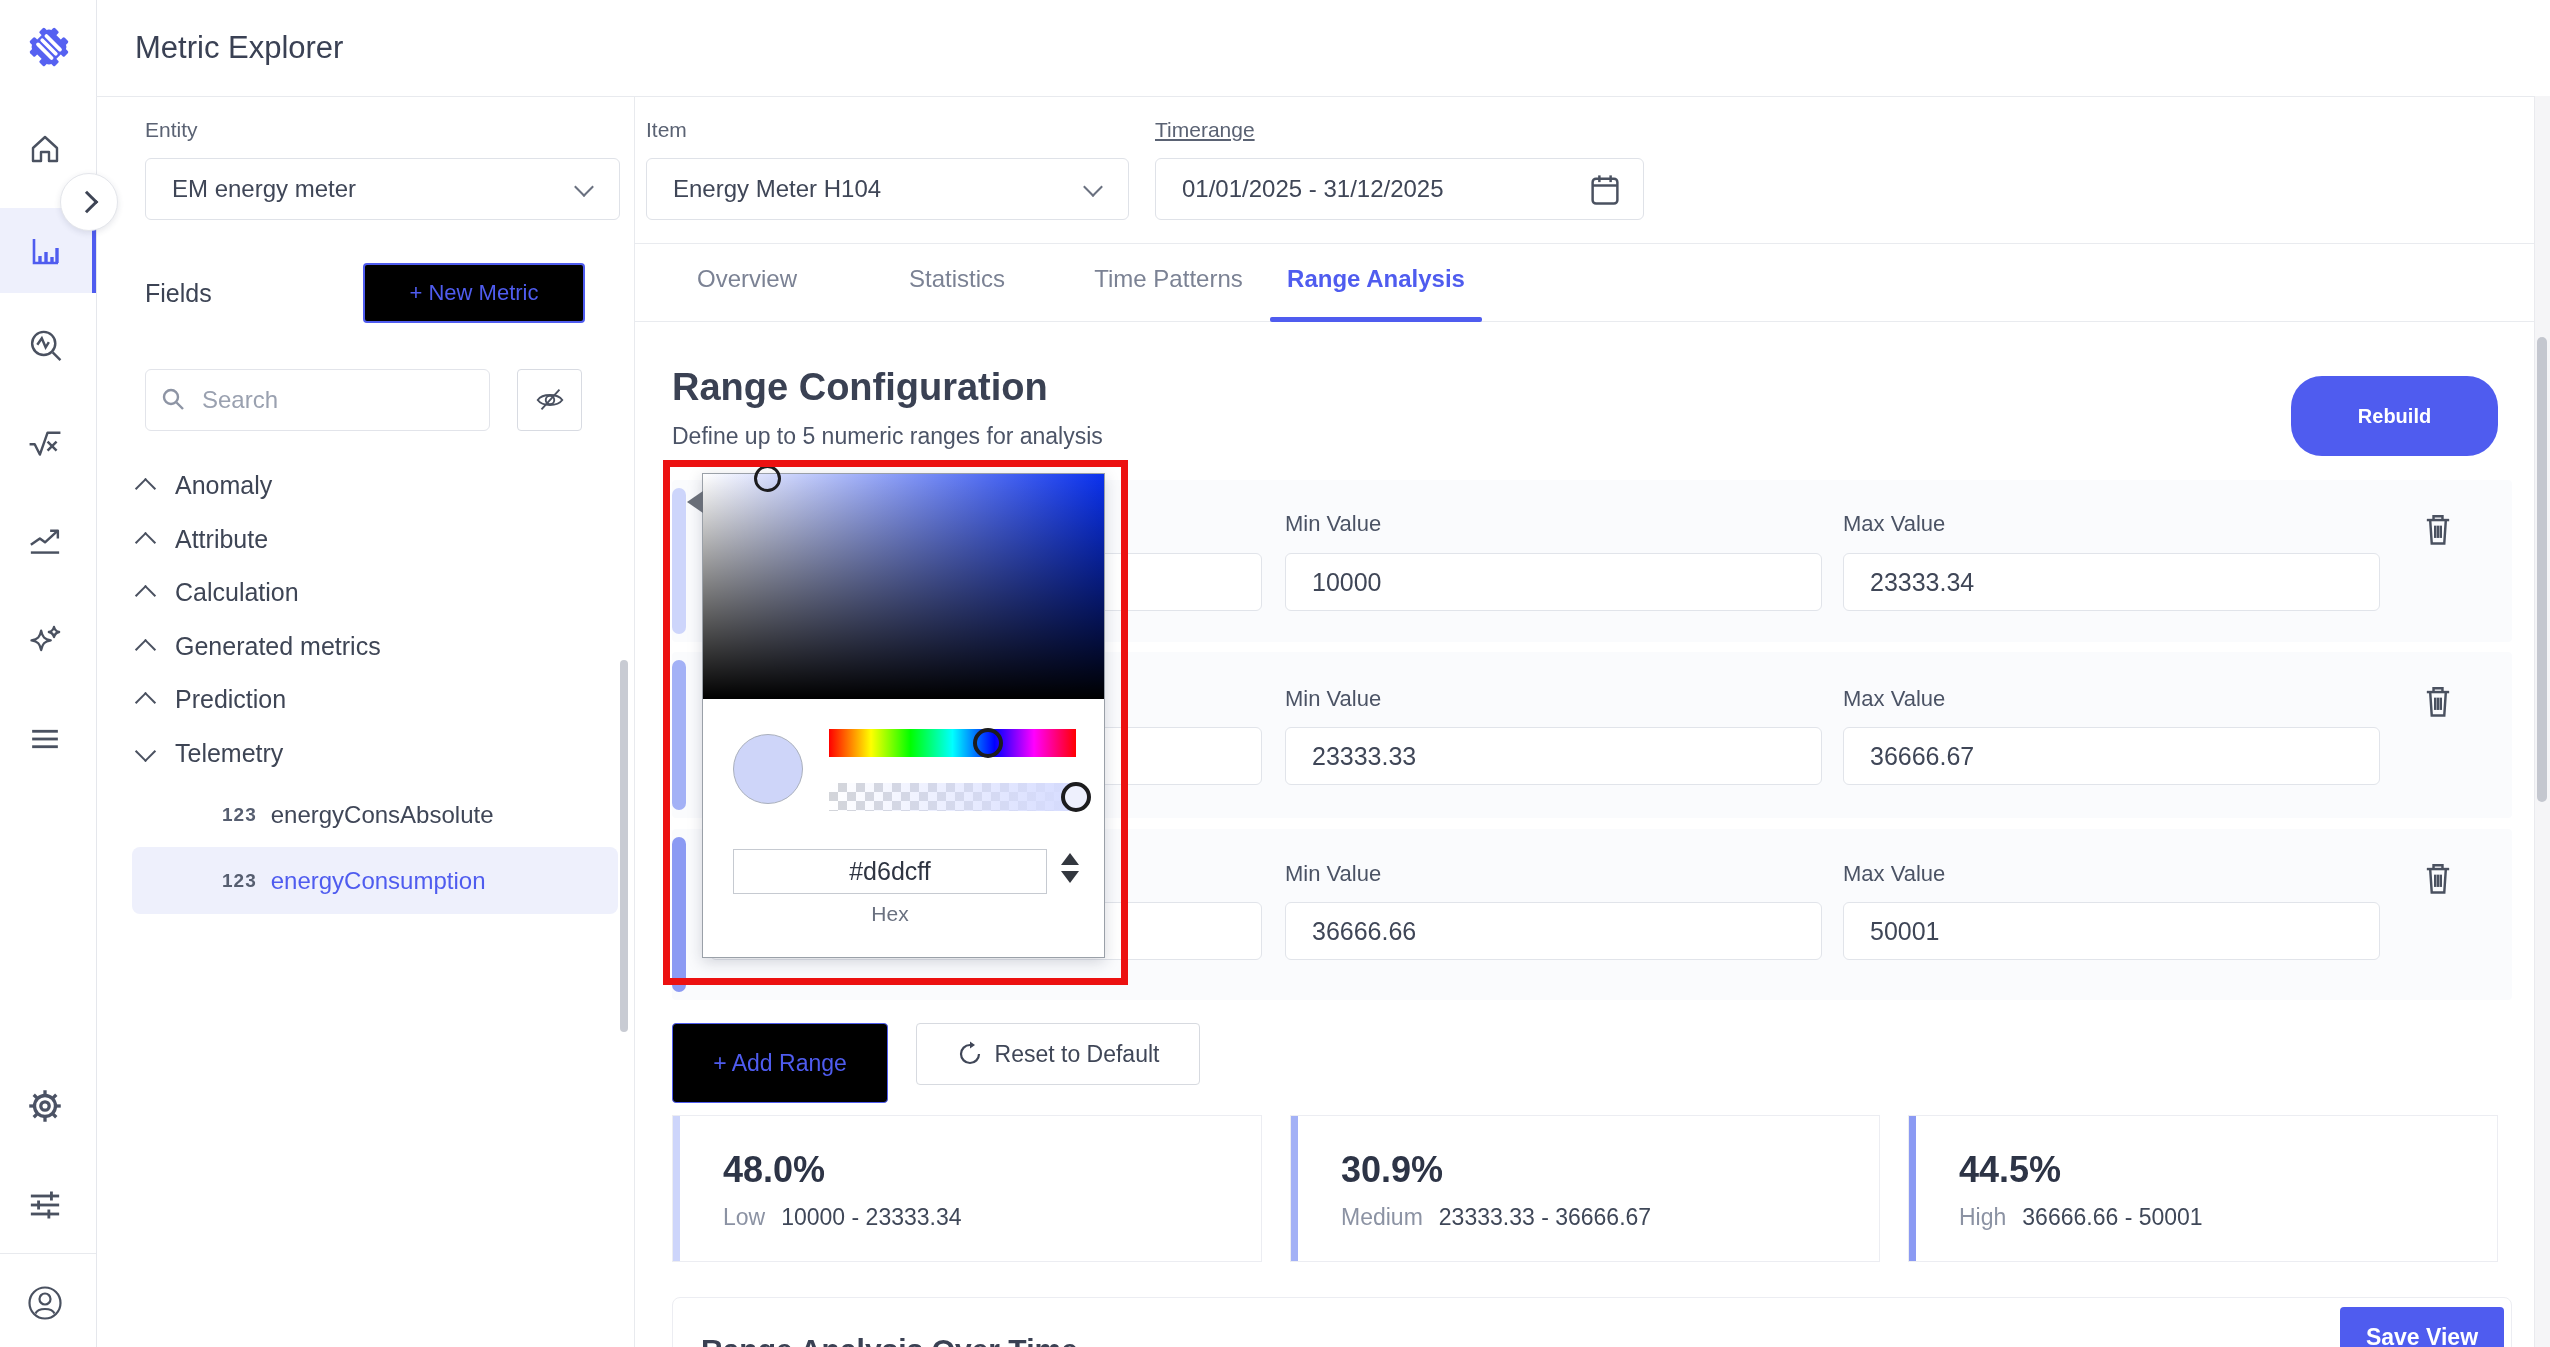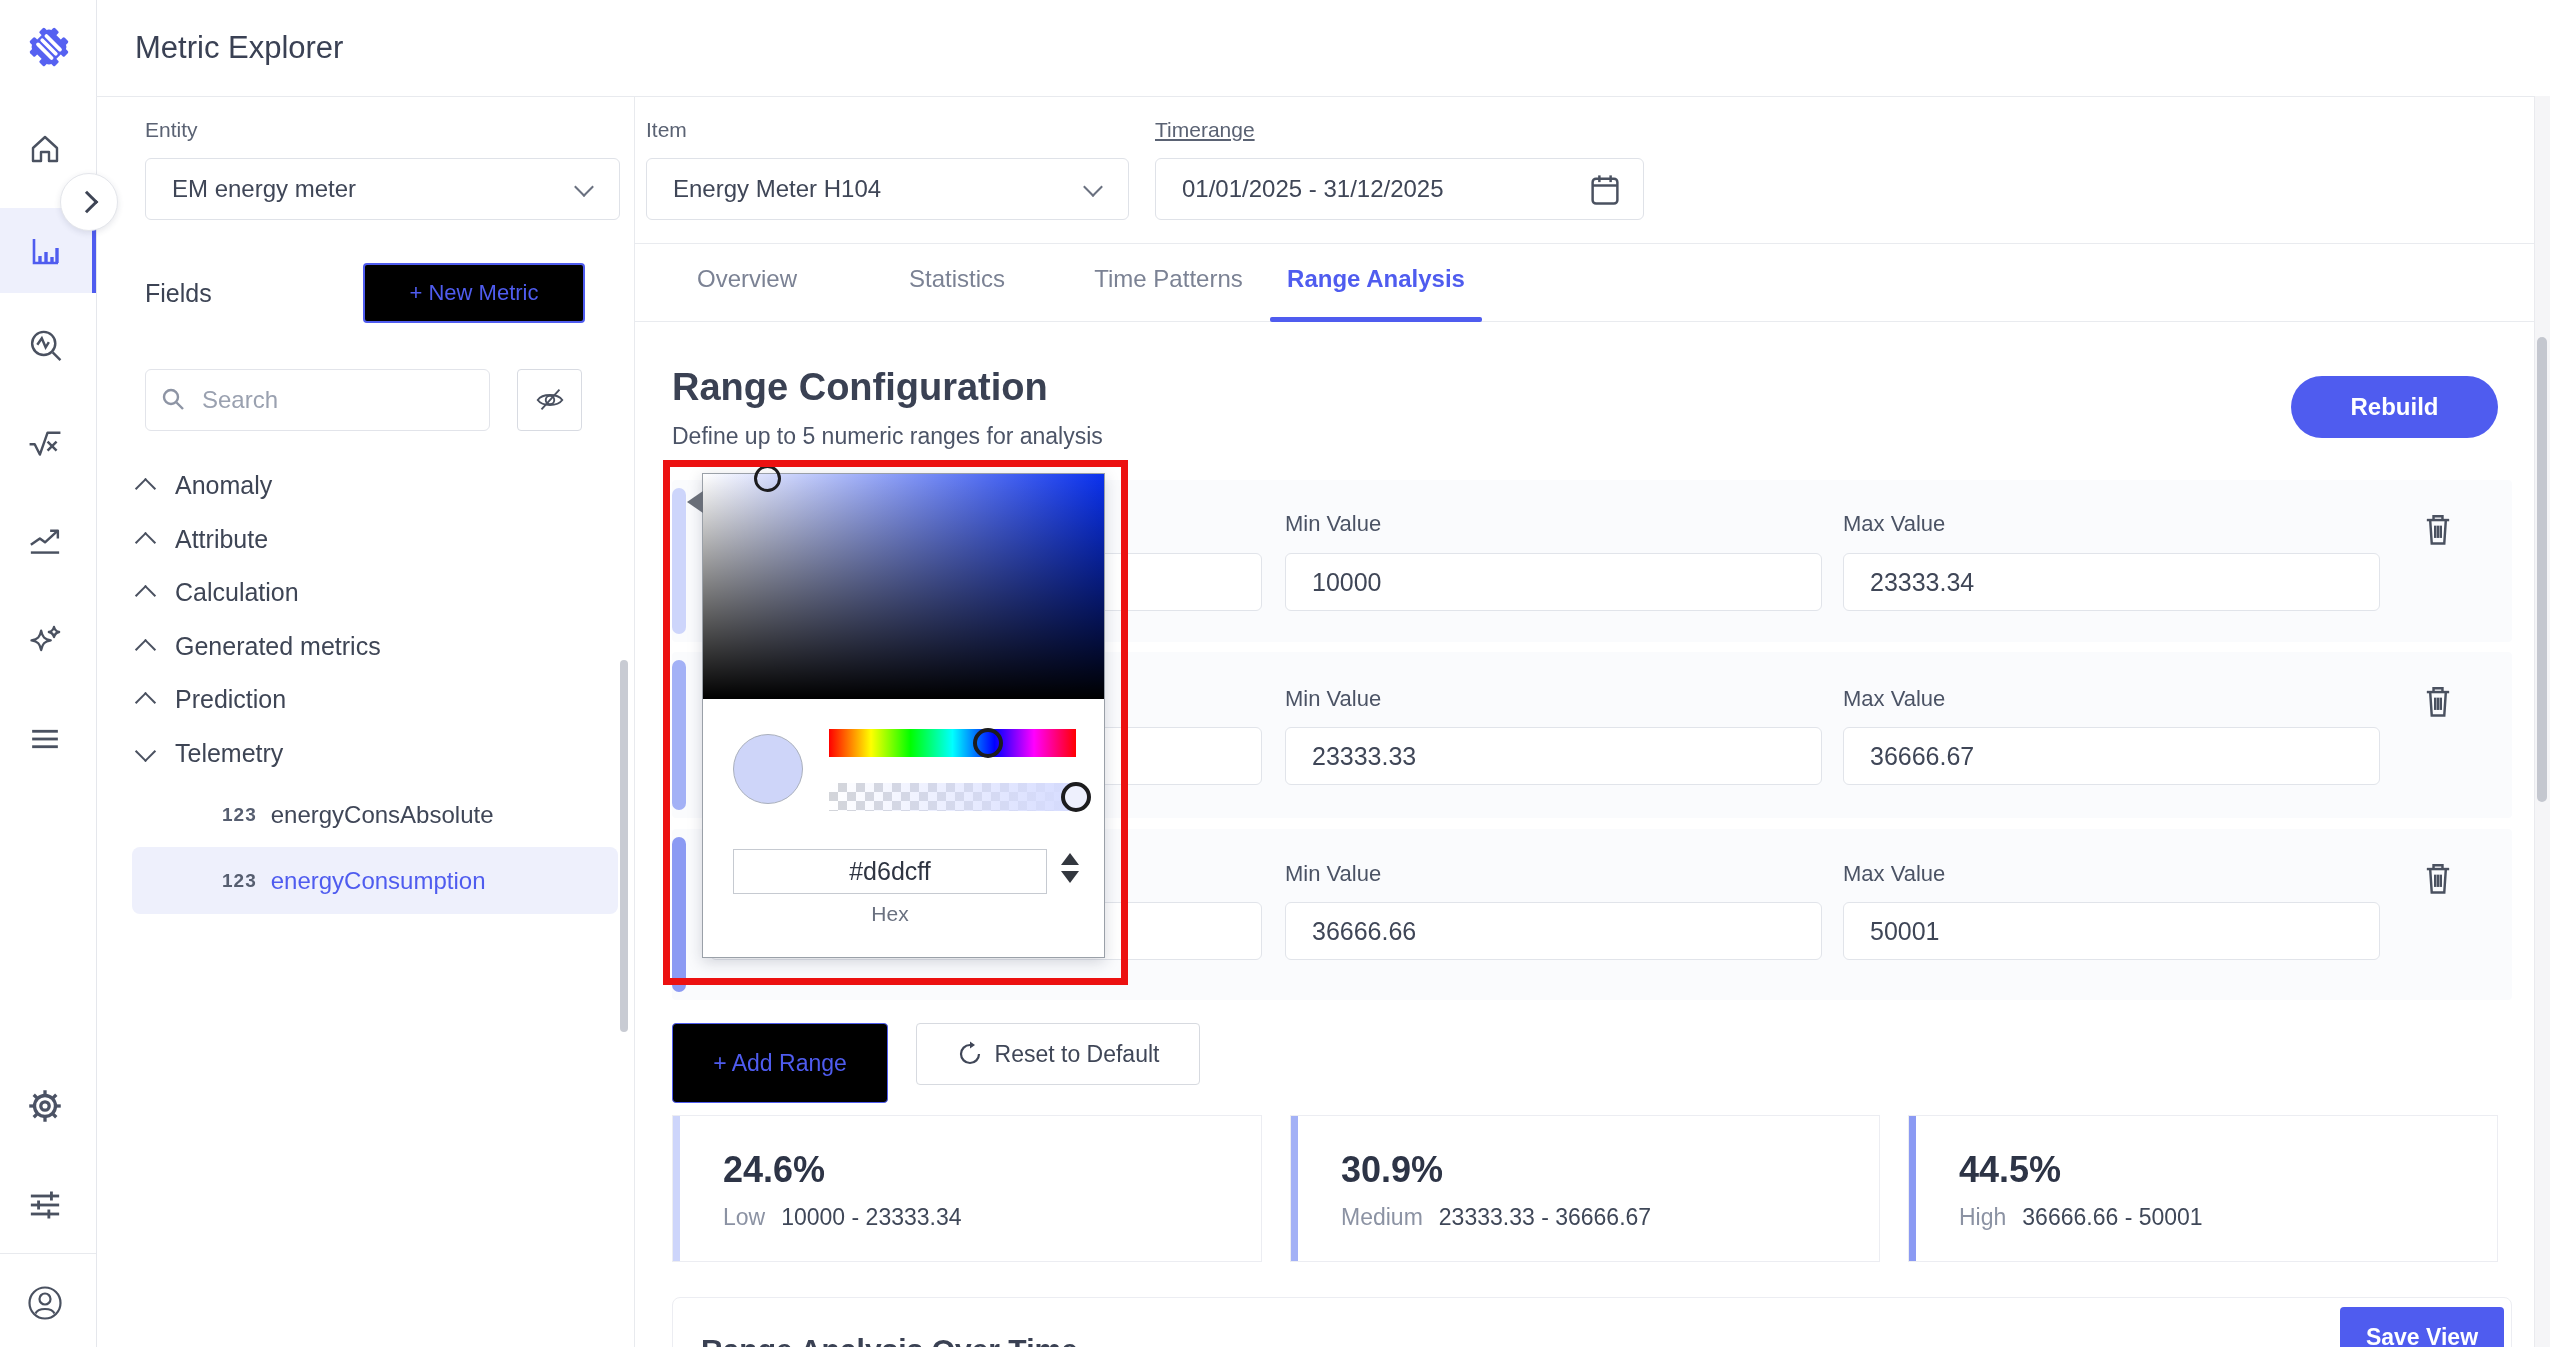--- a/index.html
+++ b/index.html
@@ -346,7 +346,7 @@
 
   <div class="rc-title">Range Configuration</div>
   <div class="rc-sub">Define up to 5 numeric ranges for analysis</div>
-  <div class="btn-primary" style="left:2291px;top:376px;width:207px;height:62px;font-size:24px;border-radius:31px;">Rebuild</div>
+  <div class="btn-primary" style="left:2291px;top:376px;width:207px;height:80px;font-size:20px;border-radius:31px;">Rebuild</div>
 
   <div class="range-row" style="top:480px;height:162px;">
     <div class="row-strip" style="height: 146px; background-color: rgb(205, 213, 251);"></div>

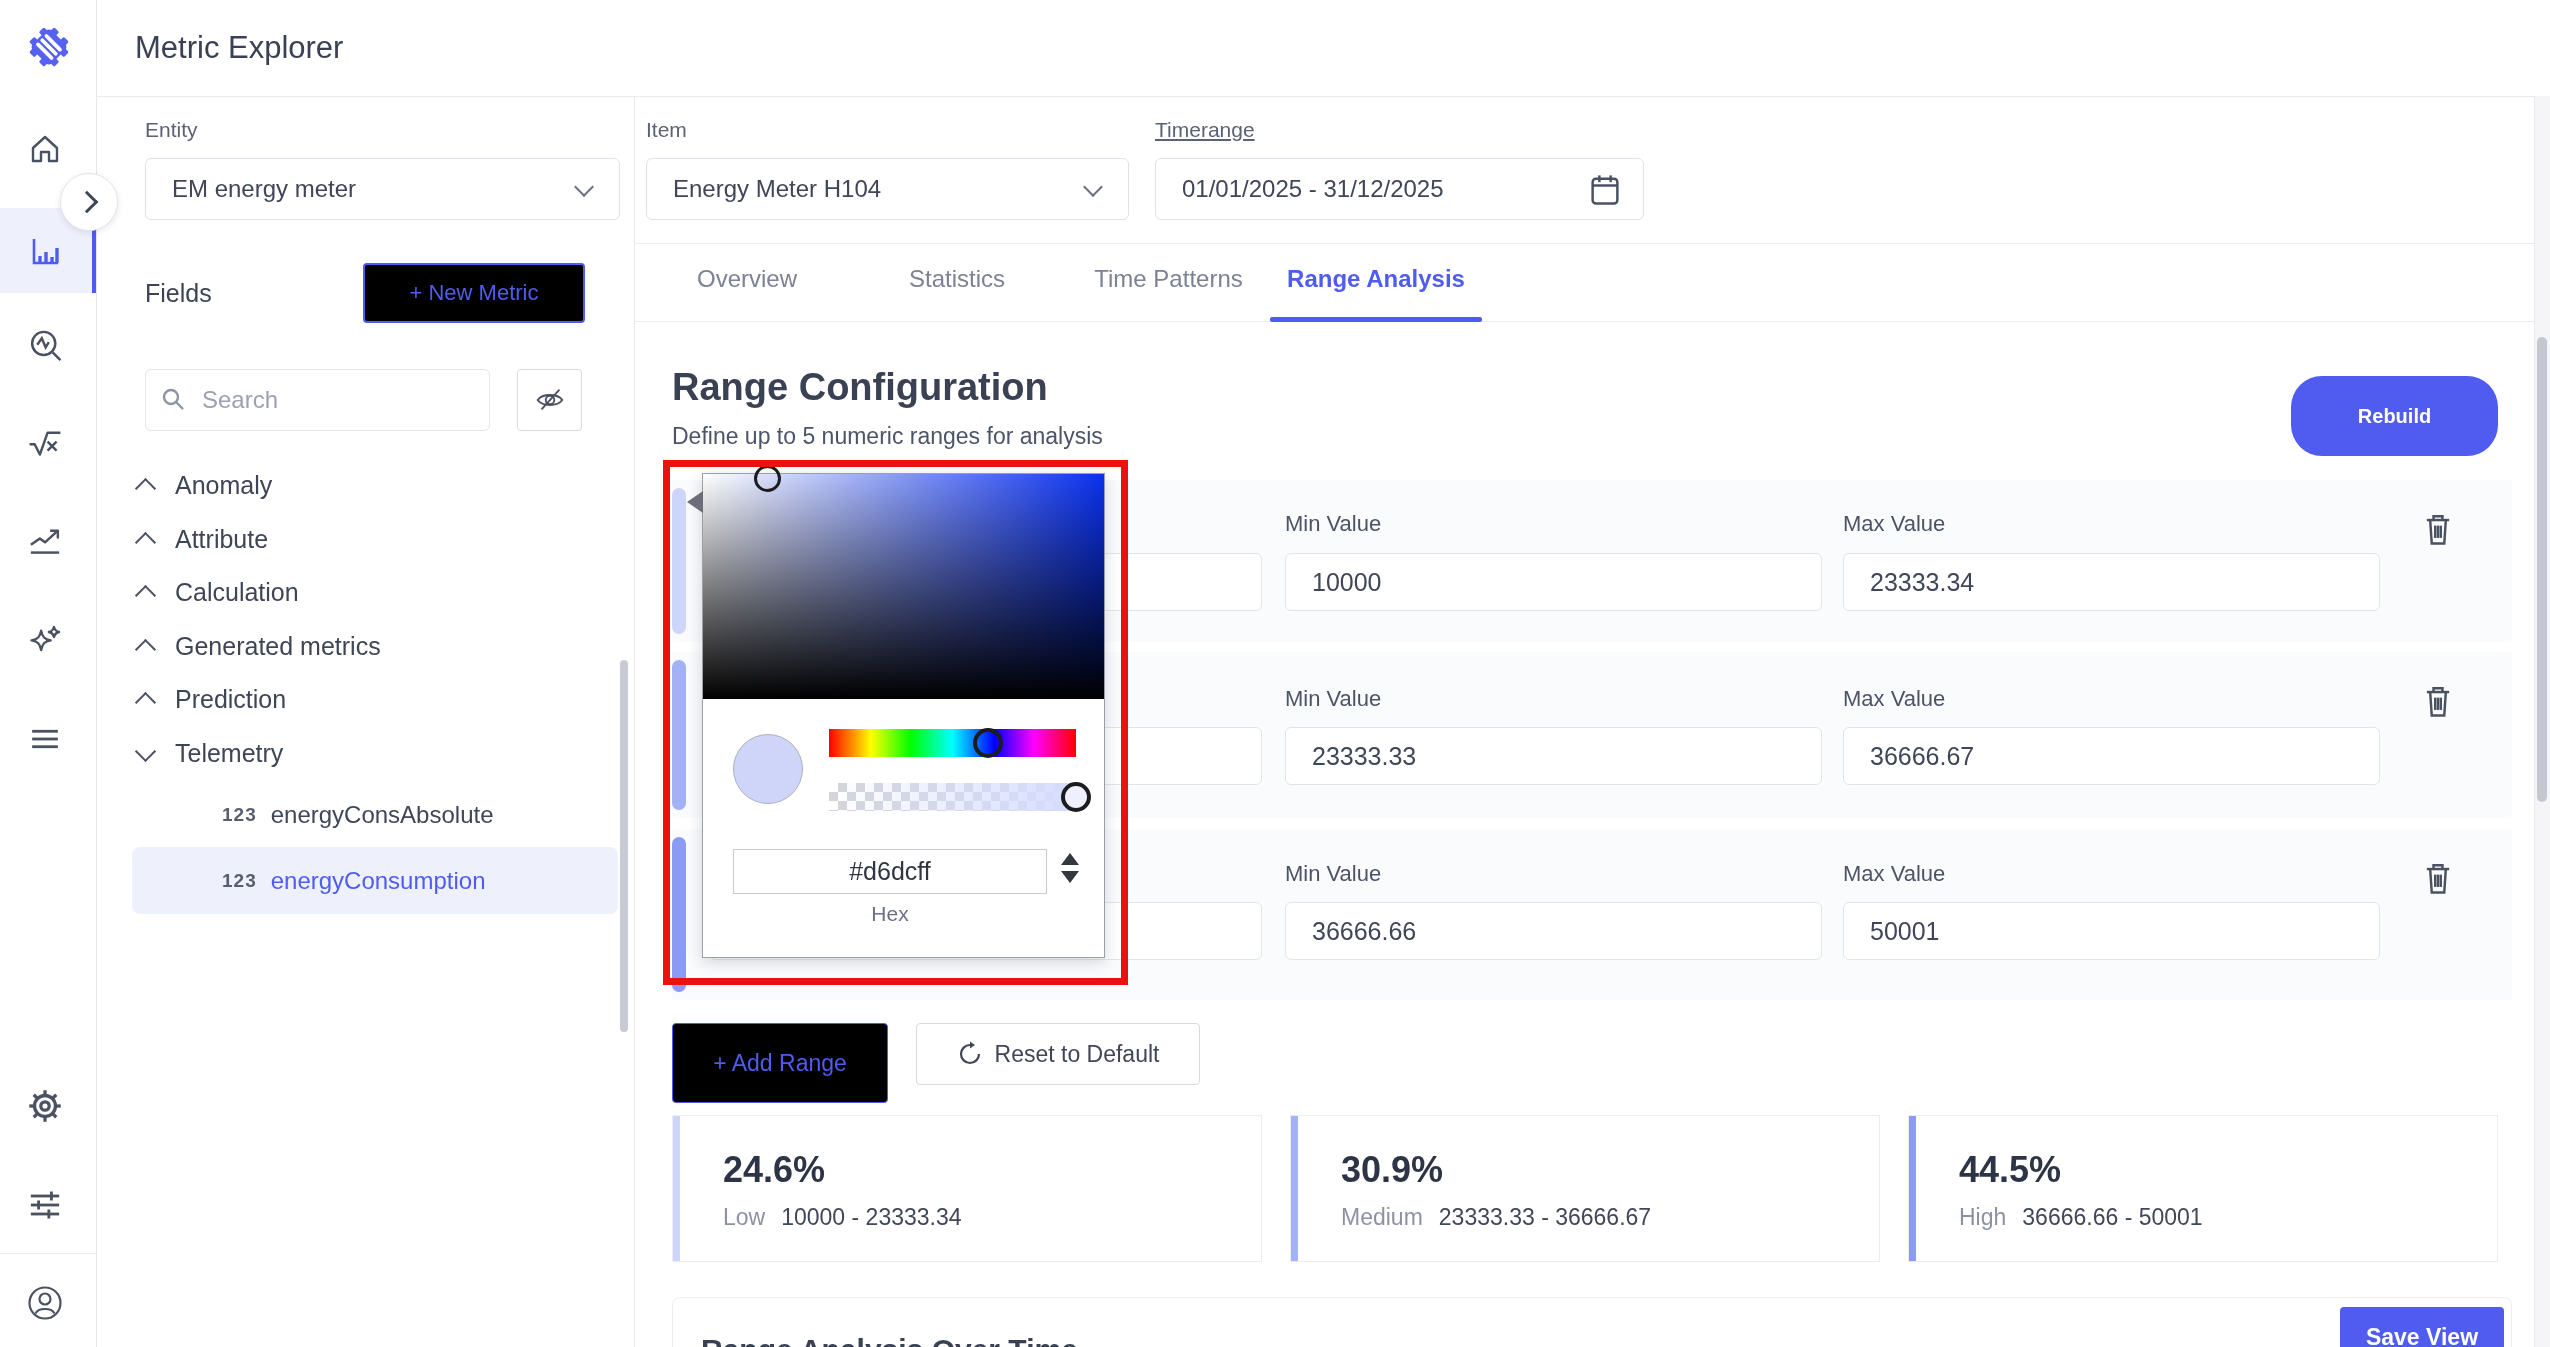--- a/index.html
+++ b/index.html
@@ -418,7 +418,7 @@
 
   <div class="sum-card" style="left:672px;">
     <div class="sum-accent" style="background-color: rgb(205, 213, 251);"></div>
-    <div class="sum-pct">24.6%</div>
+    <div class="sum-pct">48.0%</div>
     <div class="sum-line">
       <span class="sum-name">Low</span>
       <span class="sum-range">10000 - 23333.34</span>

